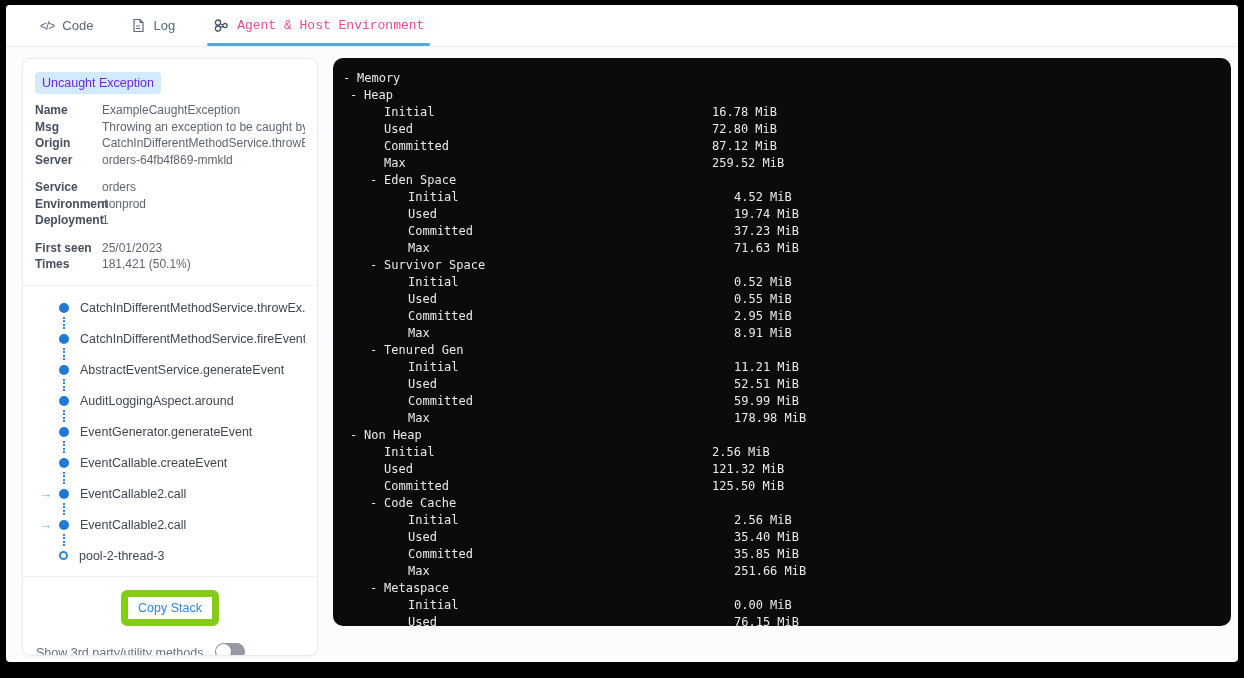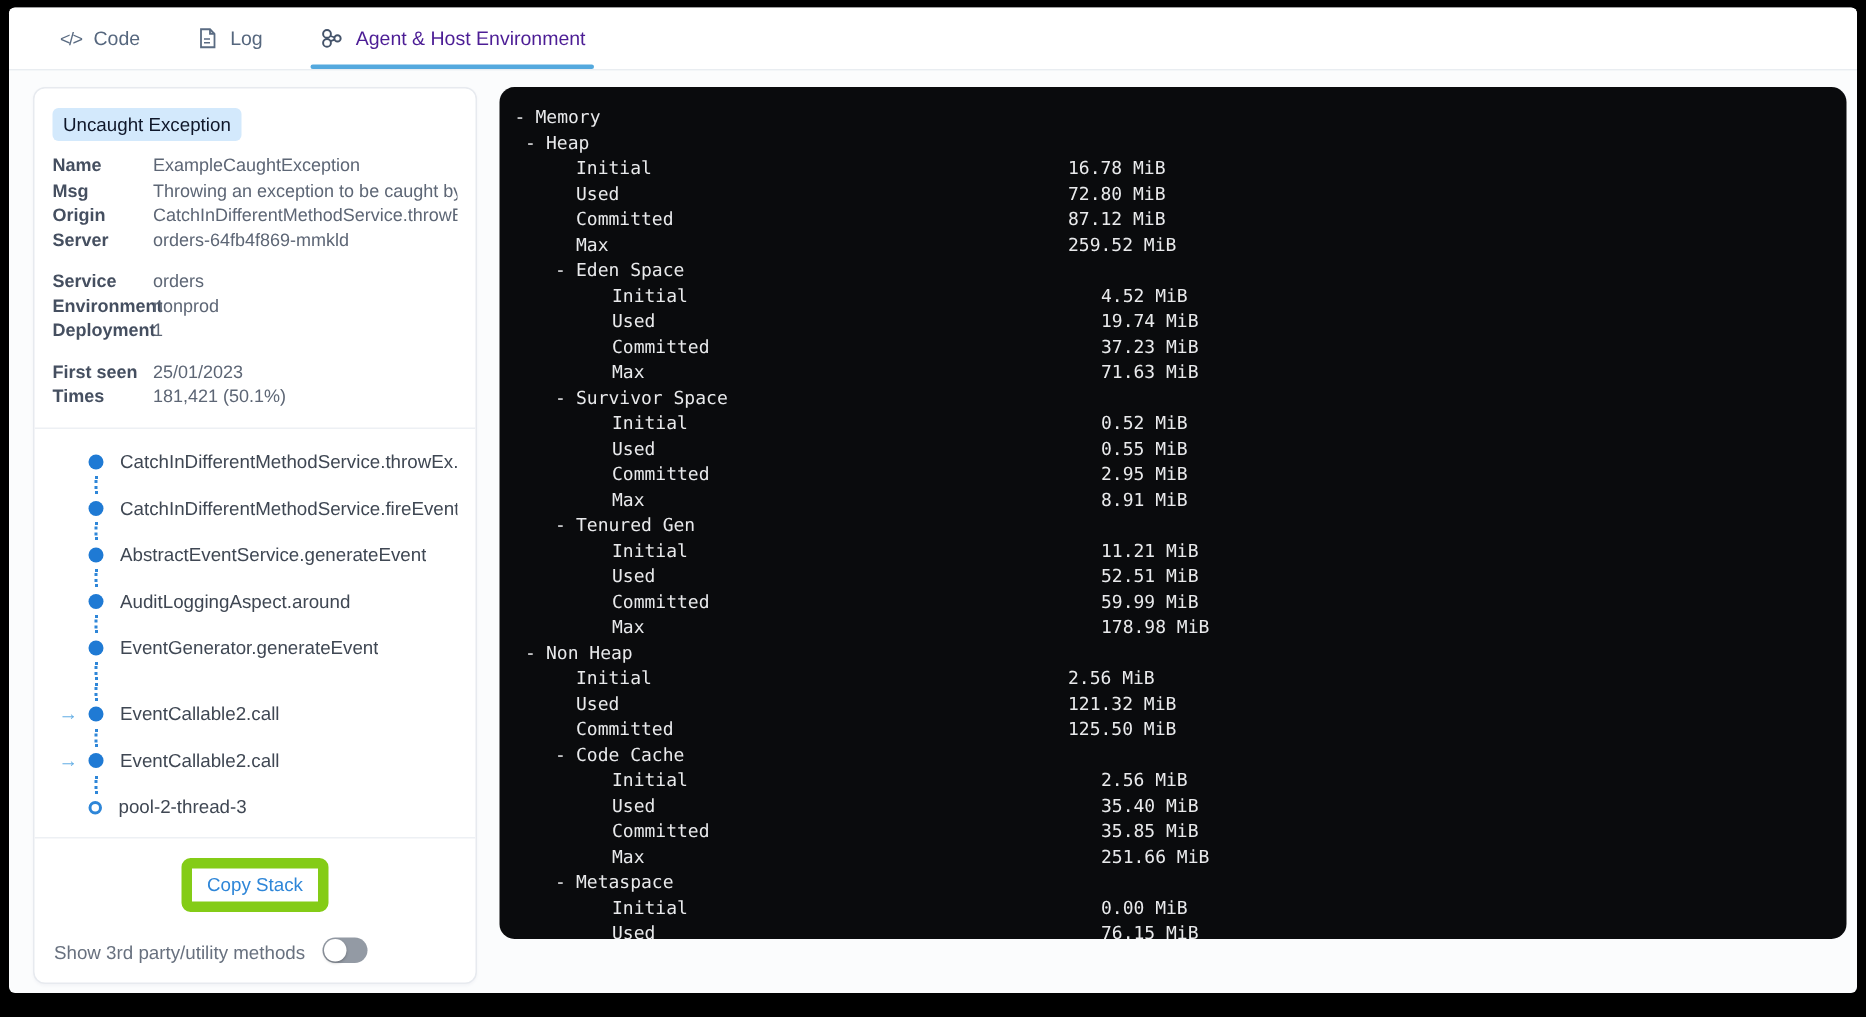--- a/index.html
+++ b/index.html
@@ -21,7 +21,7 @@
     display:flex;align-items:center;gap:8px;font-size:13px;color:#56677e;
     position:relative;cursor:pointer;white-space:nowrap;
   }
-  .tab.active{color:#4c1d95;font-weight:400;}
+  .tab.active{color:#ec4899;font-weight:400;font-family:Liberation Mono, monospace;}
   .tab.active::after{
     content:"";position:absolute;left:-6px;right:-6px;bottom:0;height:3px;
     background:#54a9de;border-radius:2px;

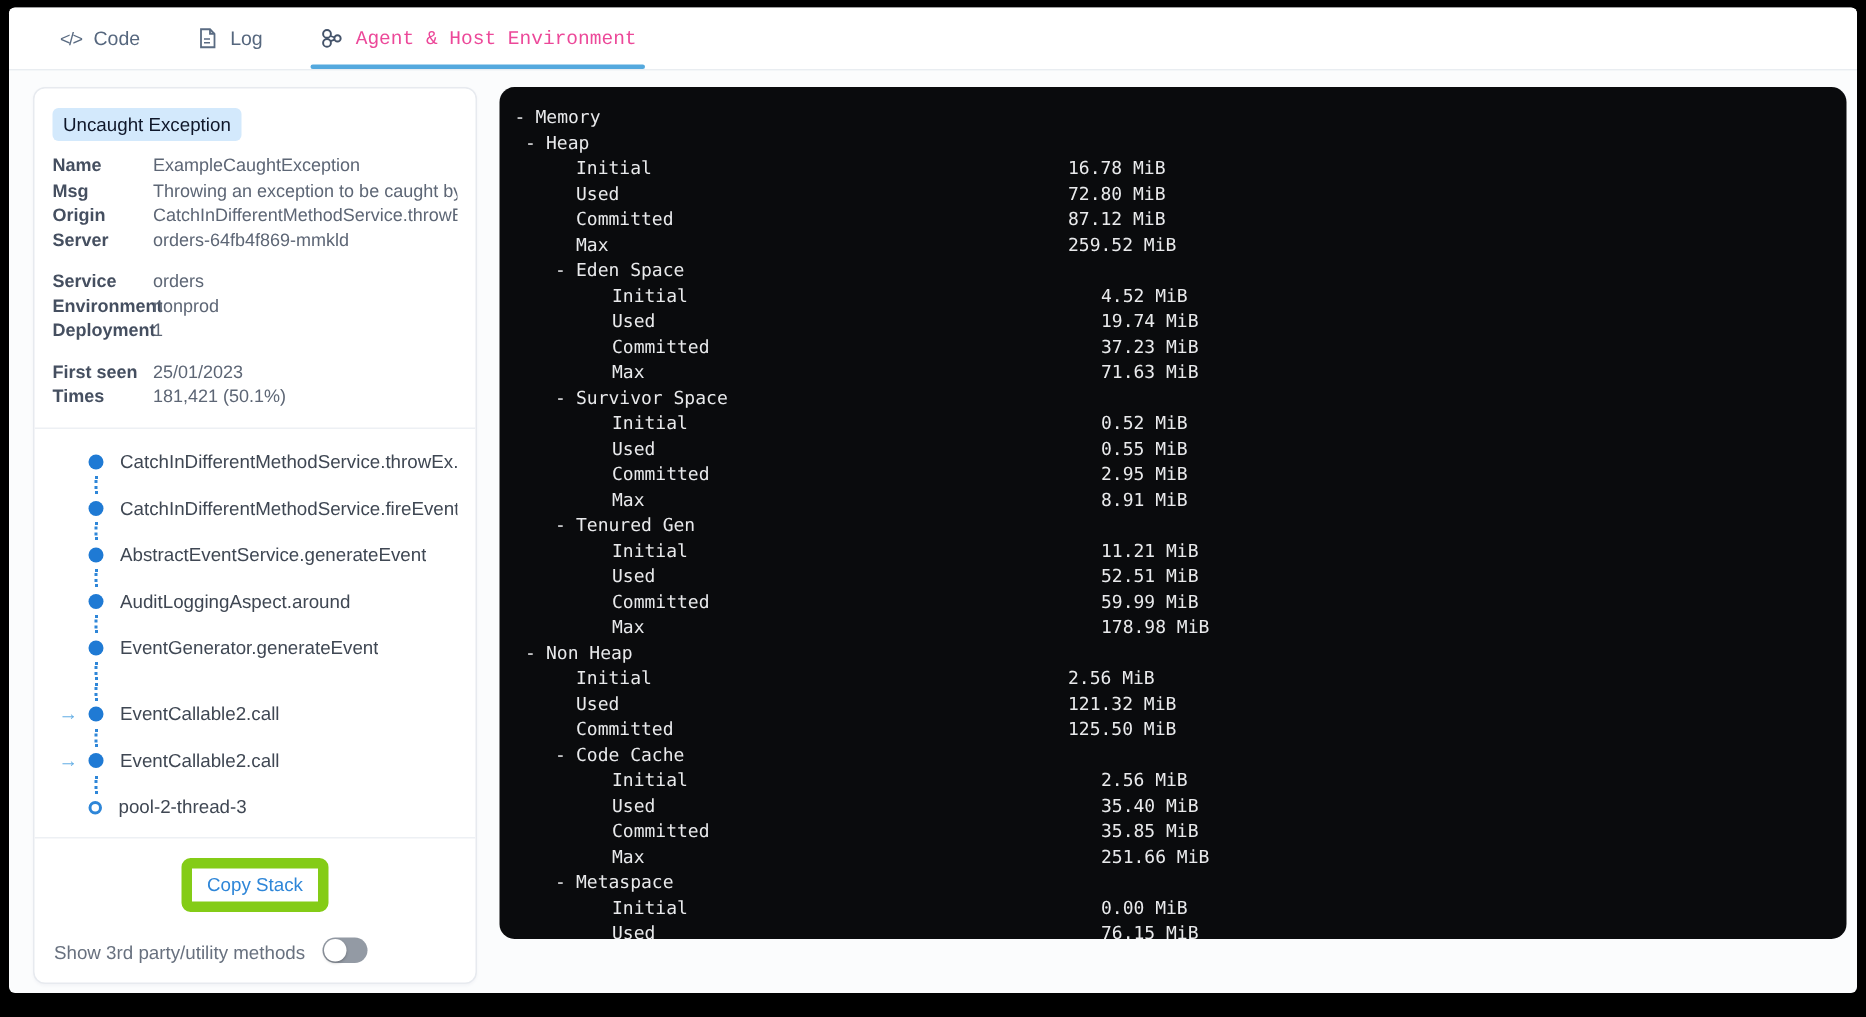--- a/index.html
+++ b/index.html
@@ -40,7 +40,7 @@
     box-shadow:0 1px 2px rgba(40,60,90,.04);
   }
   .badge{
-    display:inline-block;background:#d3e9fc;color:#0f172a;font-size:12.5px;
+    display:inline-block;background:#d3e9fc;color:#6d28d9;font-size:12.5px;
     padding:4px 7px;border-radius:4px;margin:1px 0 8px 0;
   }
   .fgroup{margin-bottom:11px;}

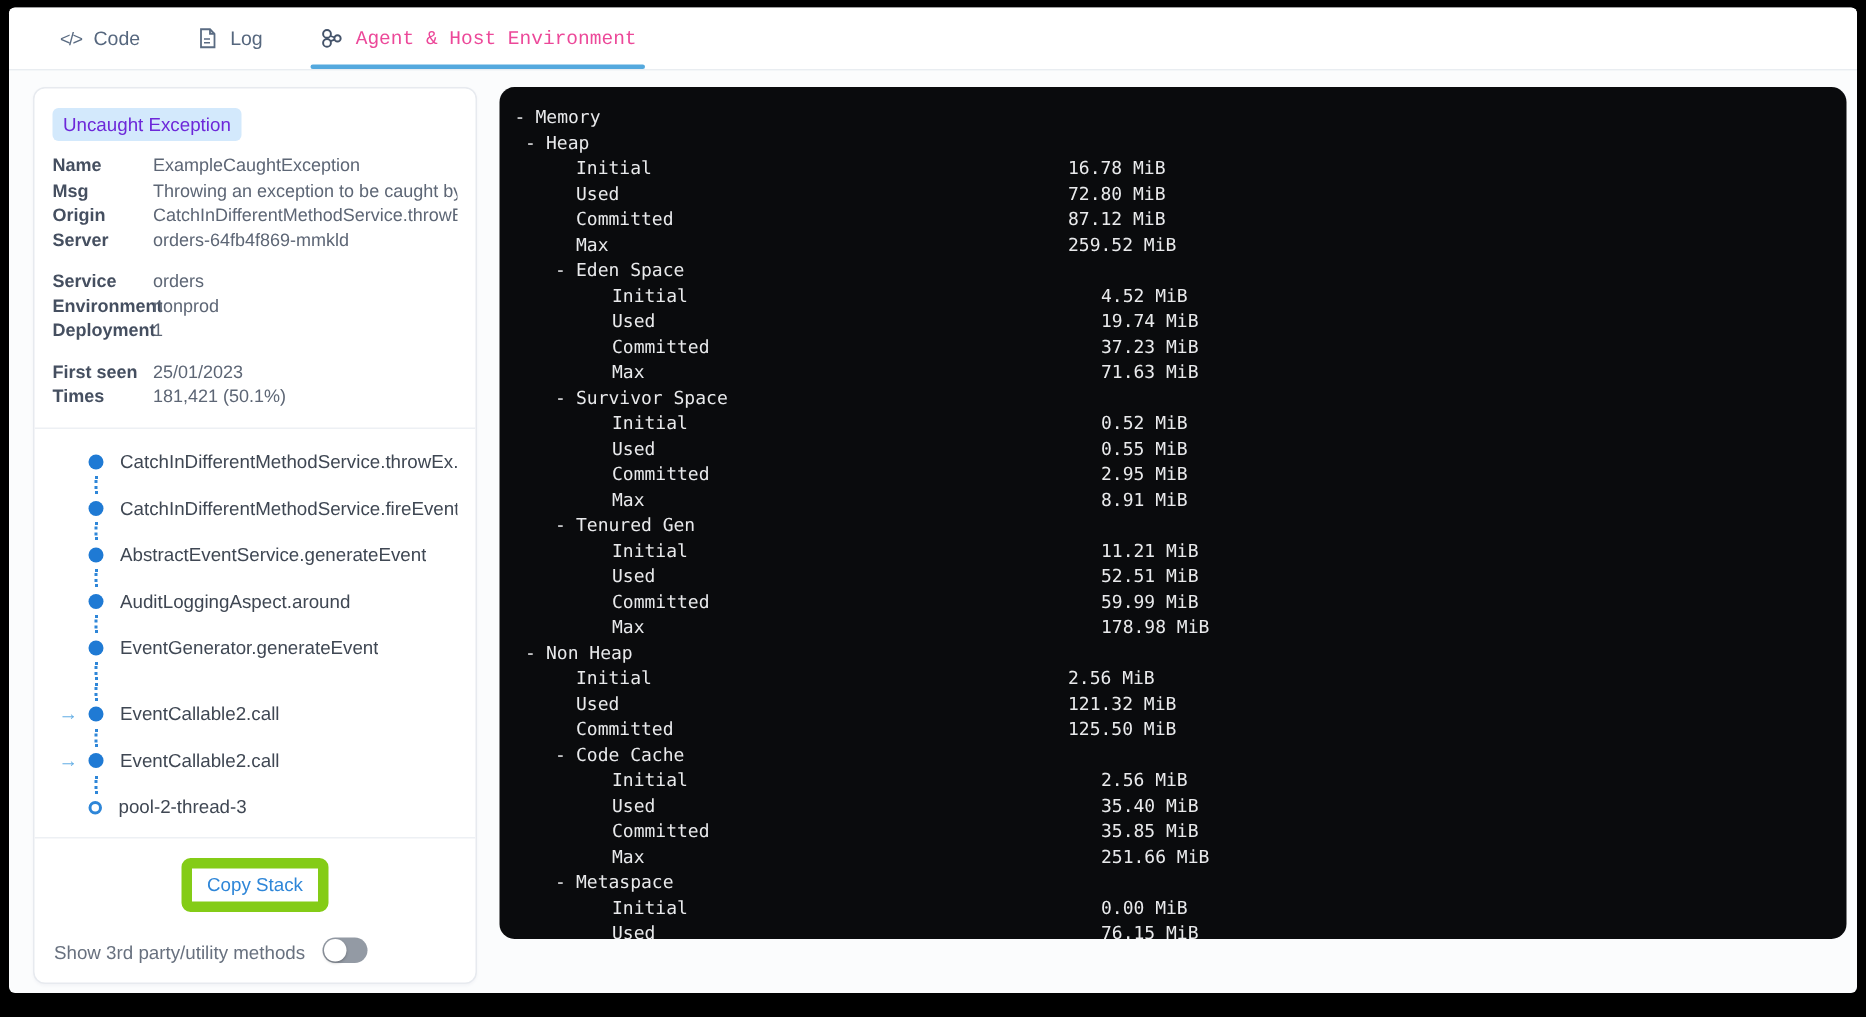--- a/index.html
+++ b/index.html
@@ -210,6 +210,10 @@
             <span class="lbl">EventGenerator.generateEvent</span>
           </div>
           <div class="conn"></div>
+          <div class="frame">
+            <span class="dot"></span>
+            <span class="lbl">EventCallable.createEvent</span>
+          </div>
           <div class="conn"></div>
           <div class="frame">
             <span class="arrow">→</span>

